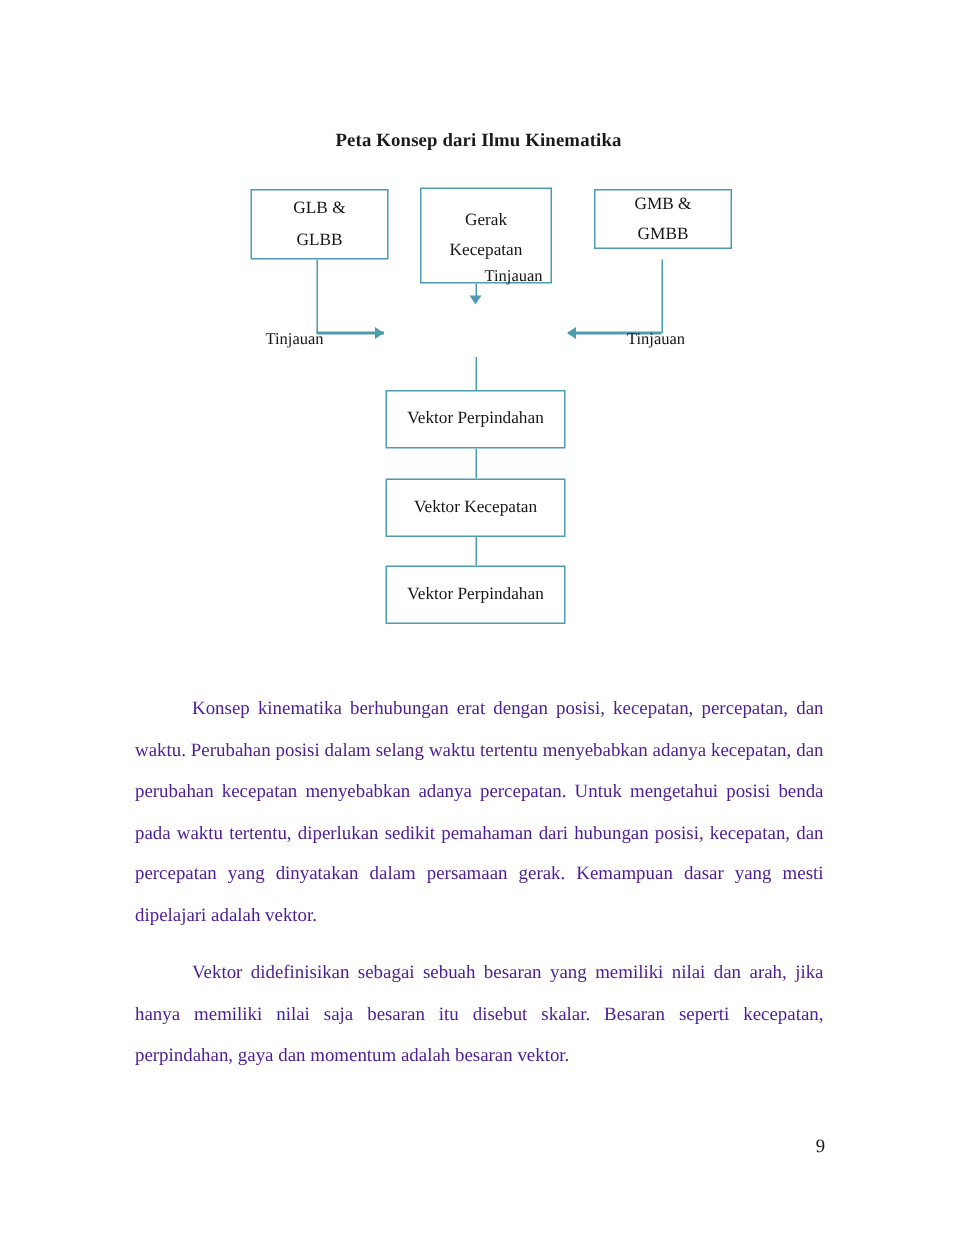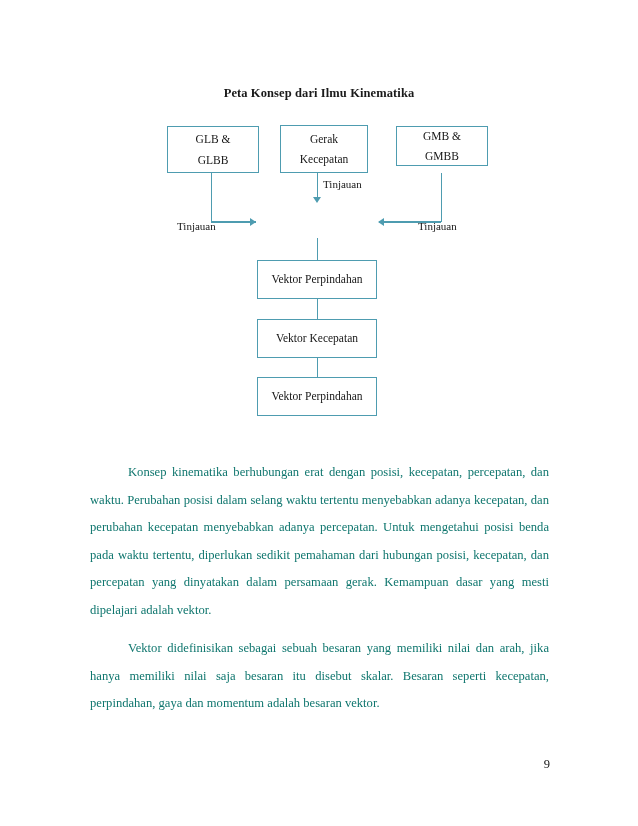--- a/index.html
+++ b/index.html
@@ -65,7 +65,7 @@
 
   
   .n-glb   { left: 167px; top: 126px; width: 92px;  height: 47px; }
-  .n-gerak { left: 280px; top: 125px; width: 88px;  height: 48px; }
+  .n-gerak { left: 280px; top: 125px; width: 88px;  height: 64px; }
   .n-gmb   { left: 396px; top: 126px; width: 92px;  height: 40px; }
 
   

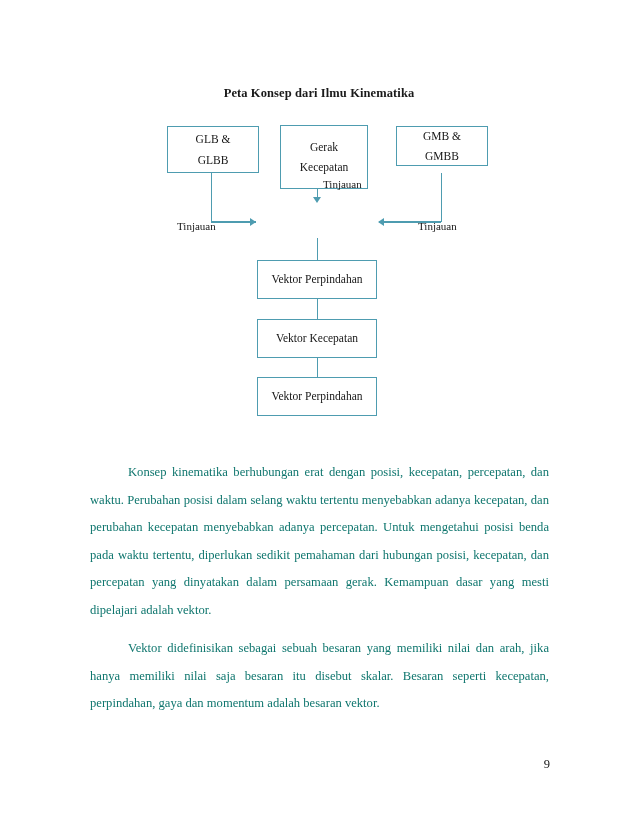--- a/index.html
+++ b/index.html
@@ -154,7 +154,7 @@
     line-height: 27.5px;
     text-align: justify;
     text-indent: 38px;
-    color: #0f766e;
+    color: #4c1d95;
   }
   .body-text p.p2 { margin-top: 6px; }
 

